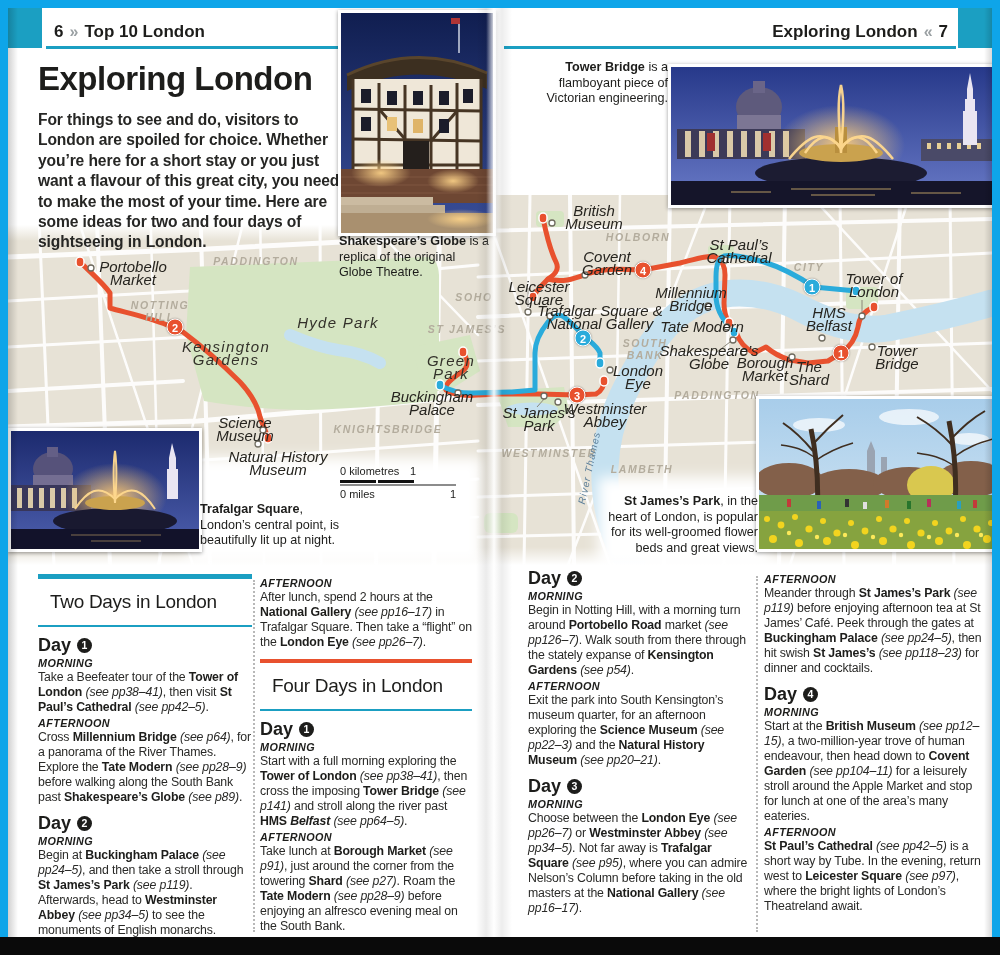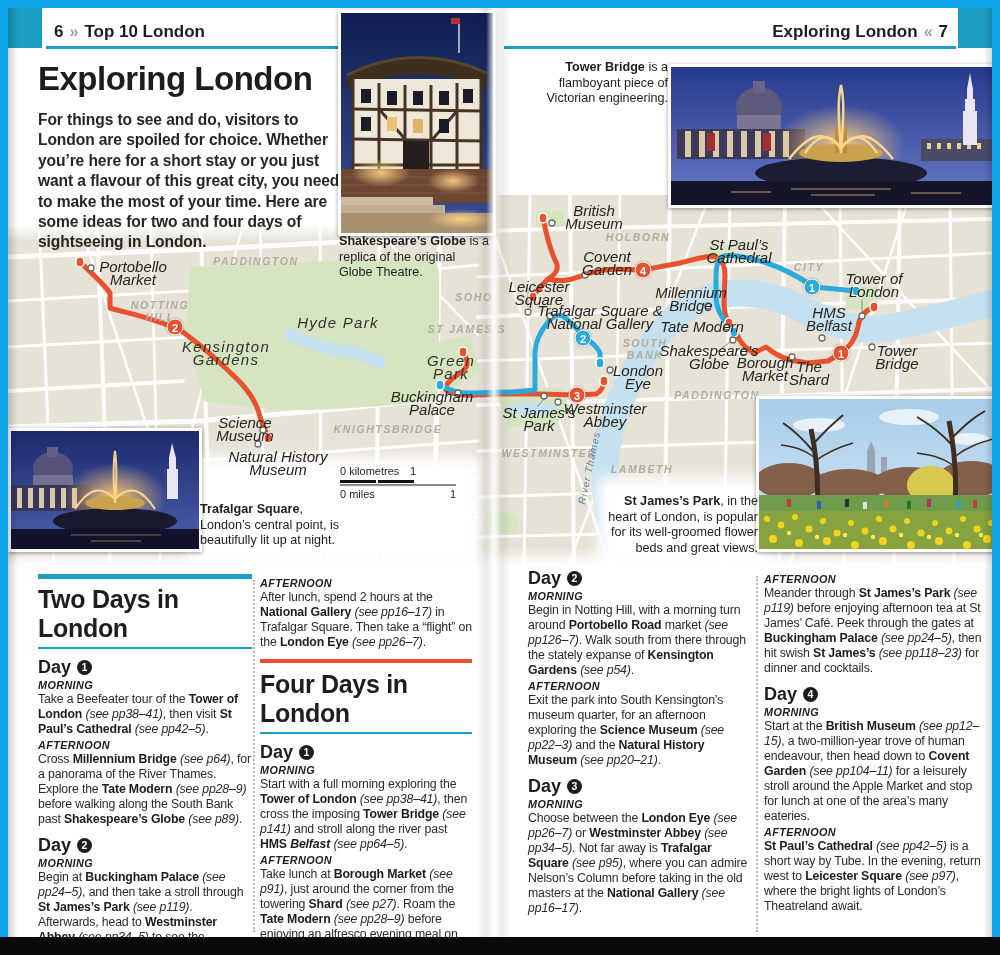--- a/index.html
+++ b/index.html
@@ -67,7 +67,7 @@
   #sep1{left:245px;top:572px;height:352px;} #sep2{left:748px;top:568px;height:356px;}
   .teal-top-bar{height:5px;background:var(--teal);margin-bottom:6px;}
   .orange-bar{height:4px;background:var(--orange);margin:9px 0 7px;}
-  .sec-h{margin:0;font-size:25px;letter-spacing:-.3px;font-weight:bold;}
+  .sec-h{margin:12px;font-size:19px;letter-spacing:-.3px;font-weight:normal;}
   .sec-underline{height:2px;background:var(--teal);margin:4px 0 2px;}
   .day-h{font-size:18px;font-weight:bold;margin:8px 0 1px;display:flex;align-items:center;}
   .day-h:first-child{margin-top:0;}

